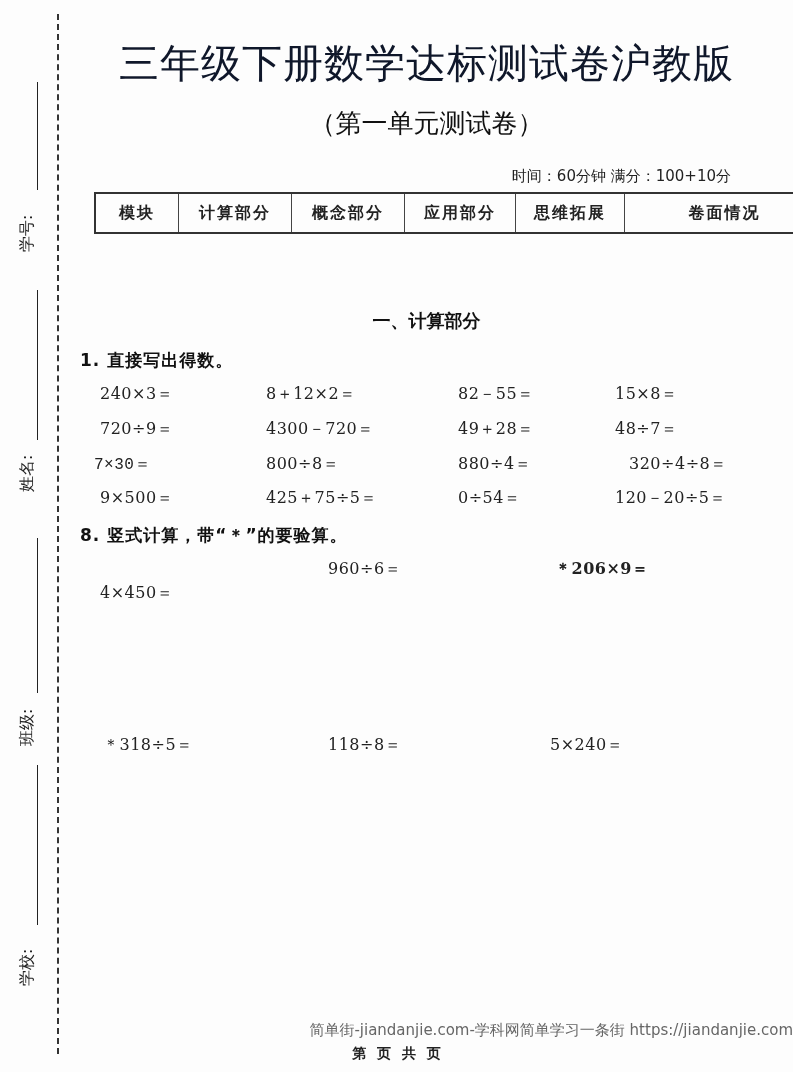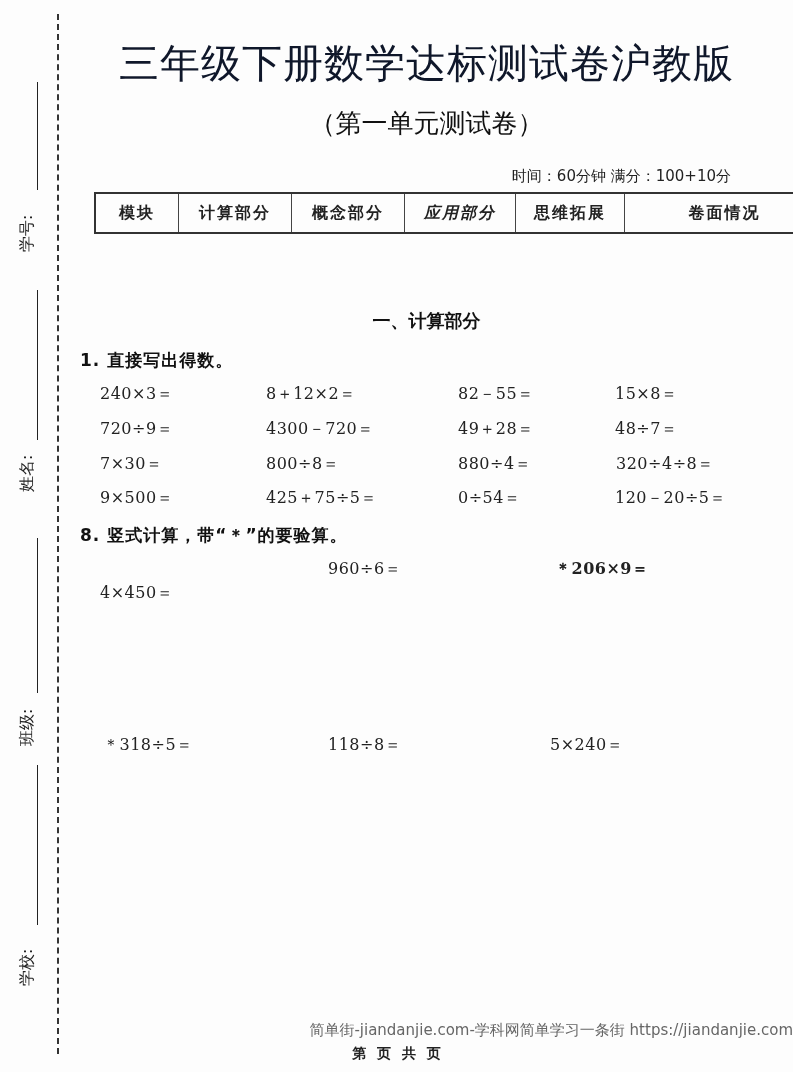--- a/index.html
+++ b/index.html
@@ -91,7 +91,7 @@
     <td style="width:82px;">模块</td>
     <td style="width:112px;">计算部分</td>
     <td style="width:112px;">概念部分</td>
-    <td style="width:110px;font-style:italic;">应用部分</td>
+    <td style="width:110px;">应用部分</td>
     <td style="width:108px;">思维拓展</td>
     <td>卷面情况</td>
   </tr>

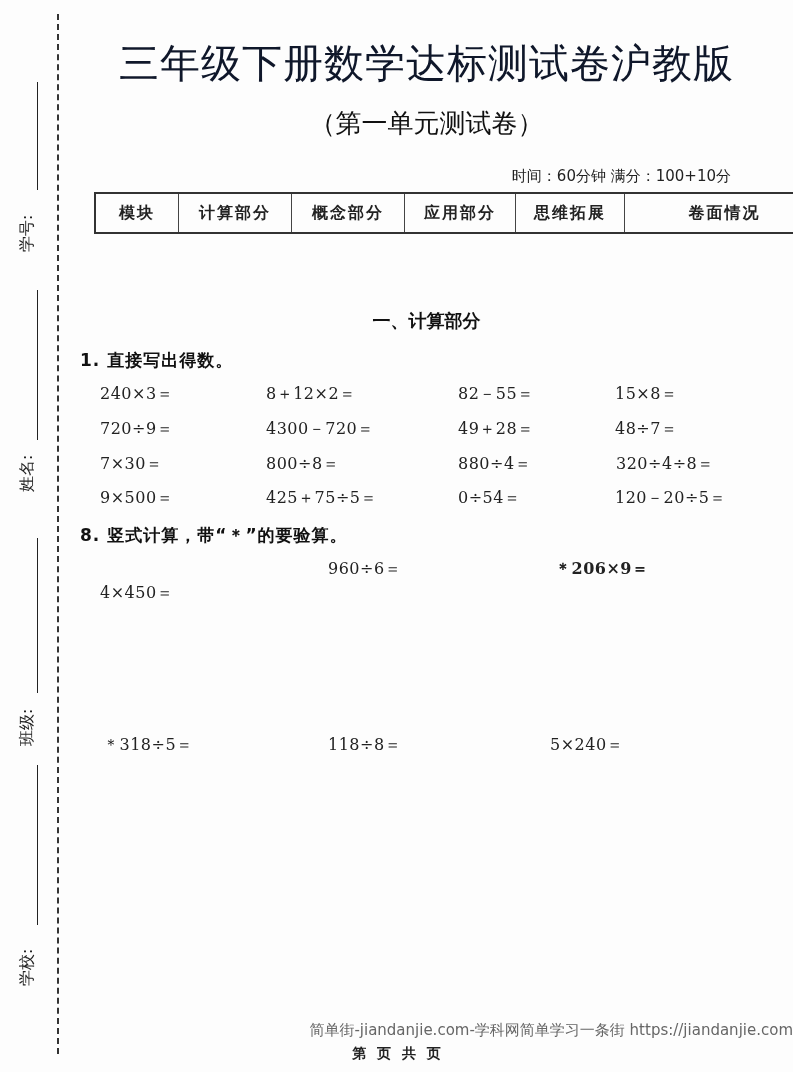--- a/index.html
+++ b/index.html
@@ -112,7 +112,7 @@
 <div class="expr" style="left:458px;top:419px;">49＋28＝</div>
 <div class="expr" style="left:615px;top:419px;">48÷7＝</div>
 
-<div class="expr" style="left:100px;top:454px;">7×30＝</div>
+<div class="expr" style="left:94px;top:454px;font-family:Liberation Mono, monospace;">7×30＝</div>
 <div class="expr" style="left:266px;top:454px;">800÷8＝</div>
 <div class="expr" style="left:458px;top:454px;">880÷4＝</div>
 <div class="expr" style="left:616px;top:454px;">320÷4÷8＝</div>

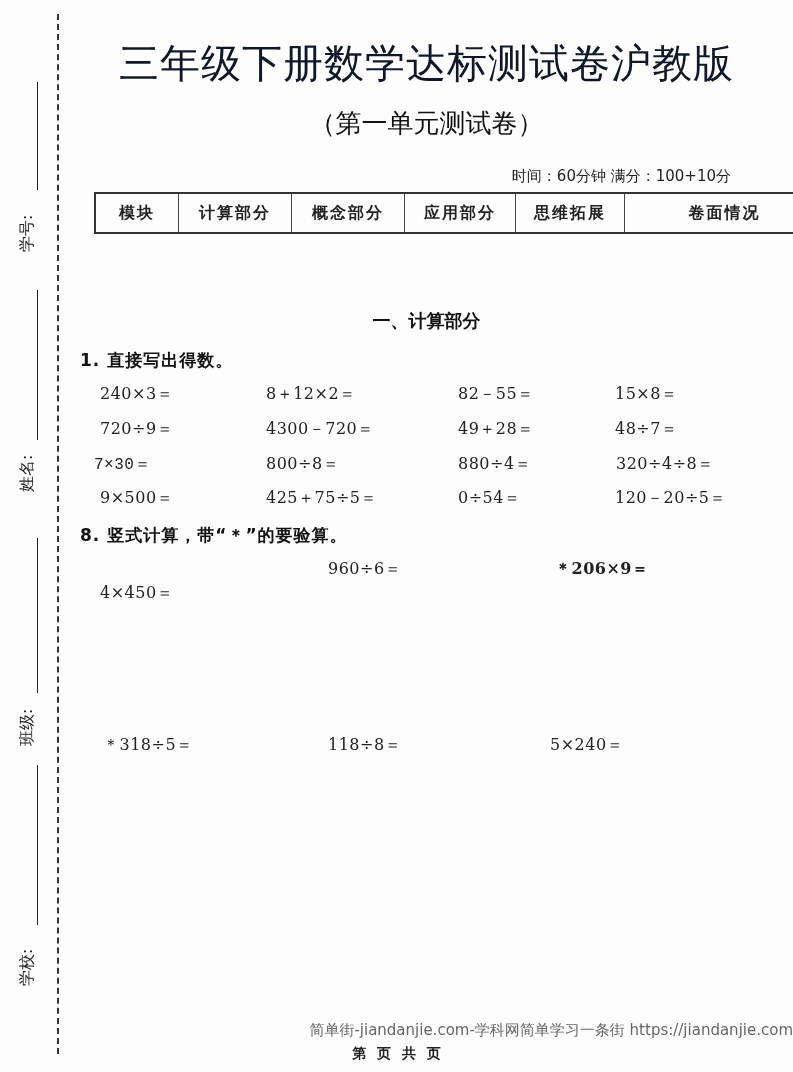--- a/index.html
+++ b/index.html
@@ -115,7 +115,7 @@
 <div class="expr" style="left:94px;top:454px;font-family:Liberation Mono, monospace;">7×30＝</div>
 <div class="expr" style="left:266px;top:454px;">800÷8＝</div>
 <div class="expr" style="left:458px;top:454px;">880÷4＝</div>
-<div class="expr" style="left:616px;top:454px;">320÷4÷8＝</div>
+<div class="expr" style="left:629px;top:454px;">320÷4÷8＝</div>
 
 <div class="expr" style="left:100px;top:488px;">9×500＝</div>
 <div class="expr" style="left:266px;top:488px;">425＋75÷5＝</div>

